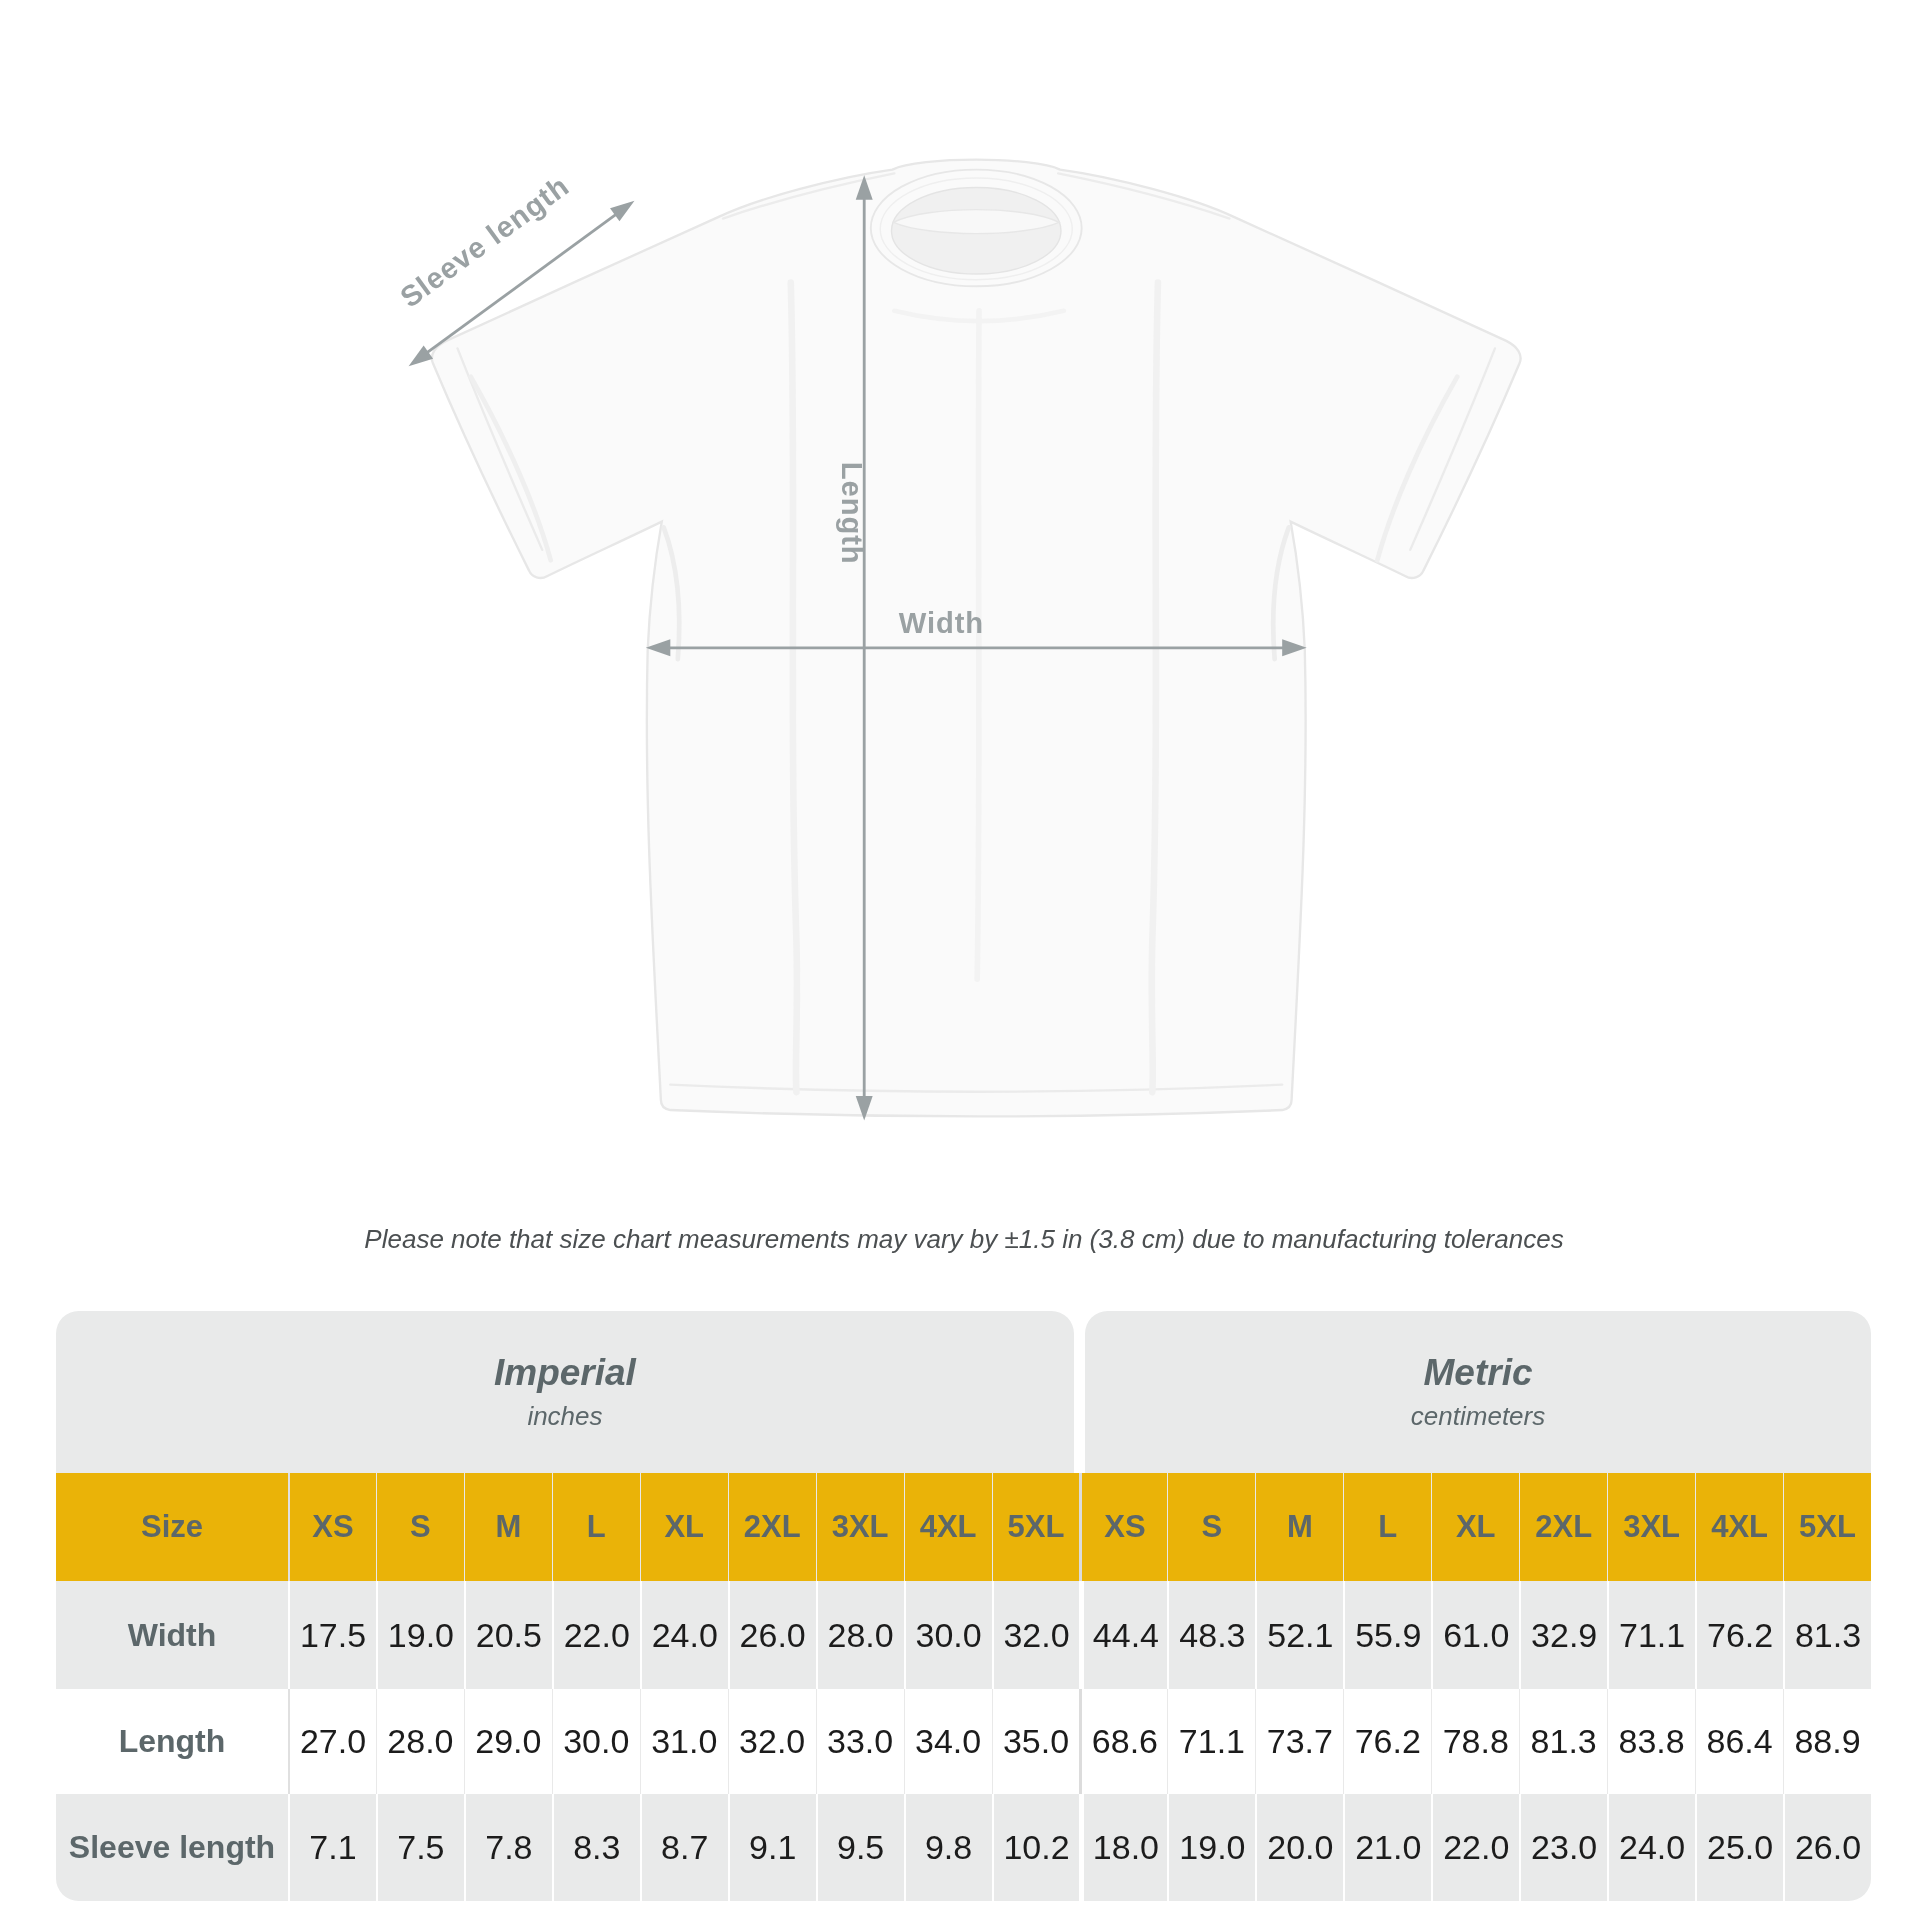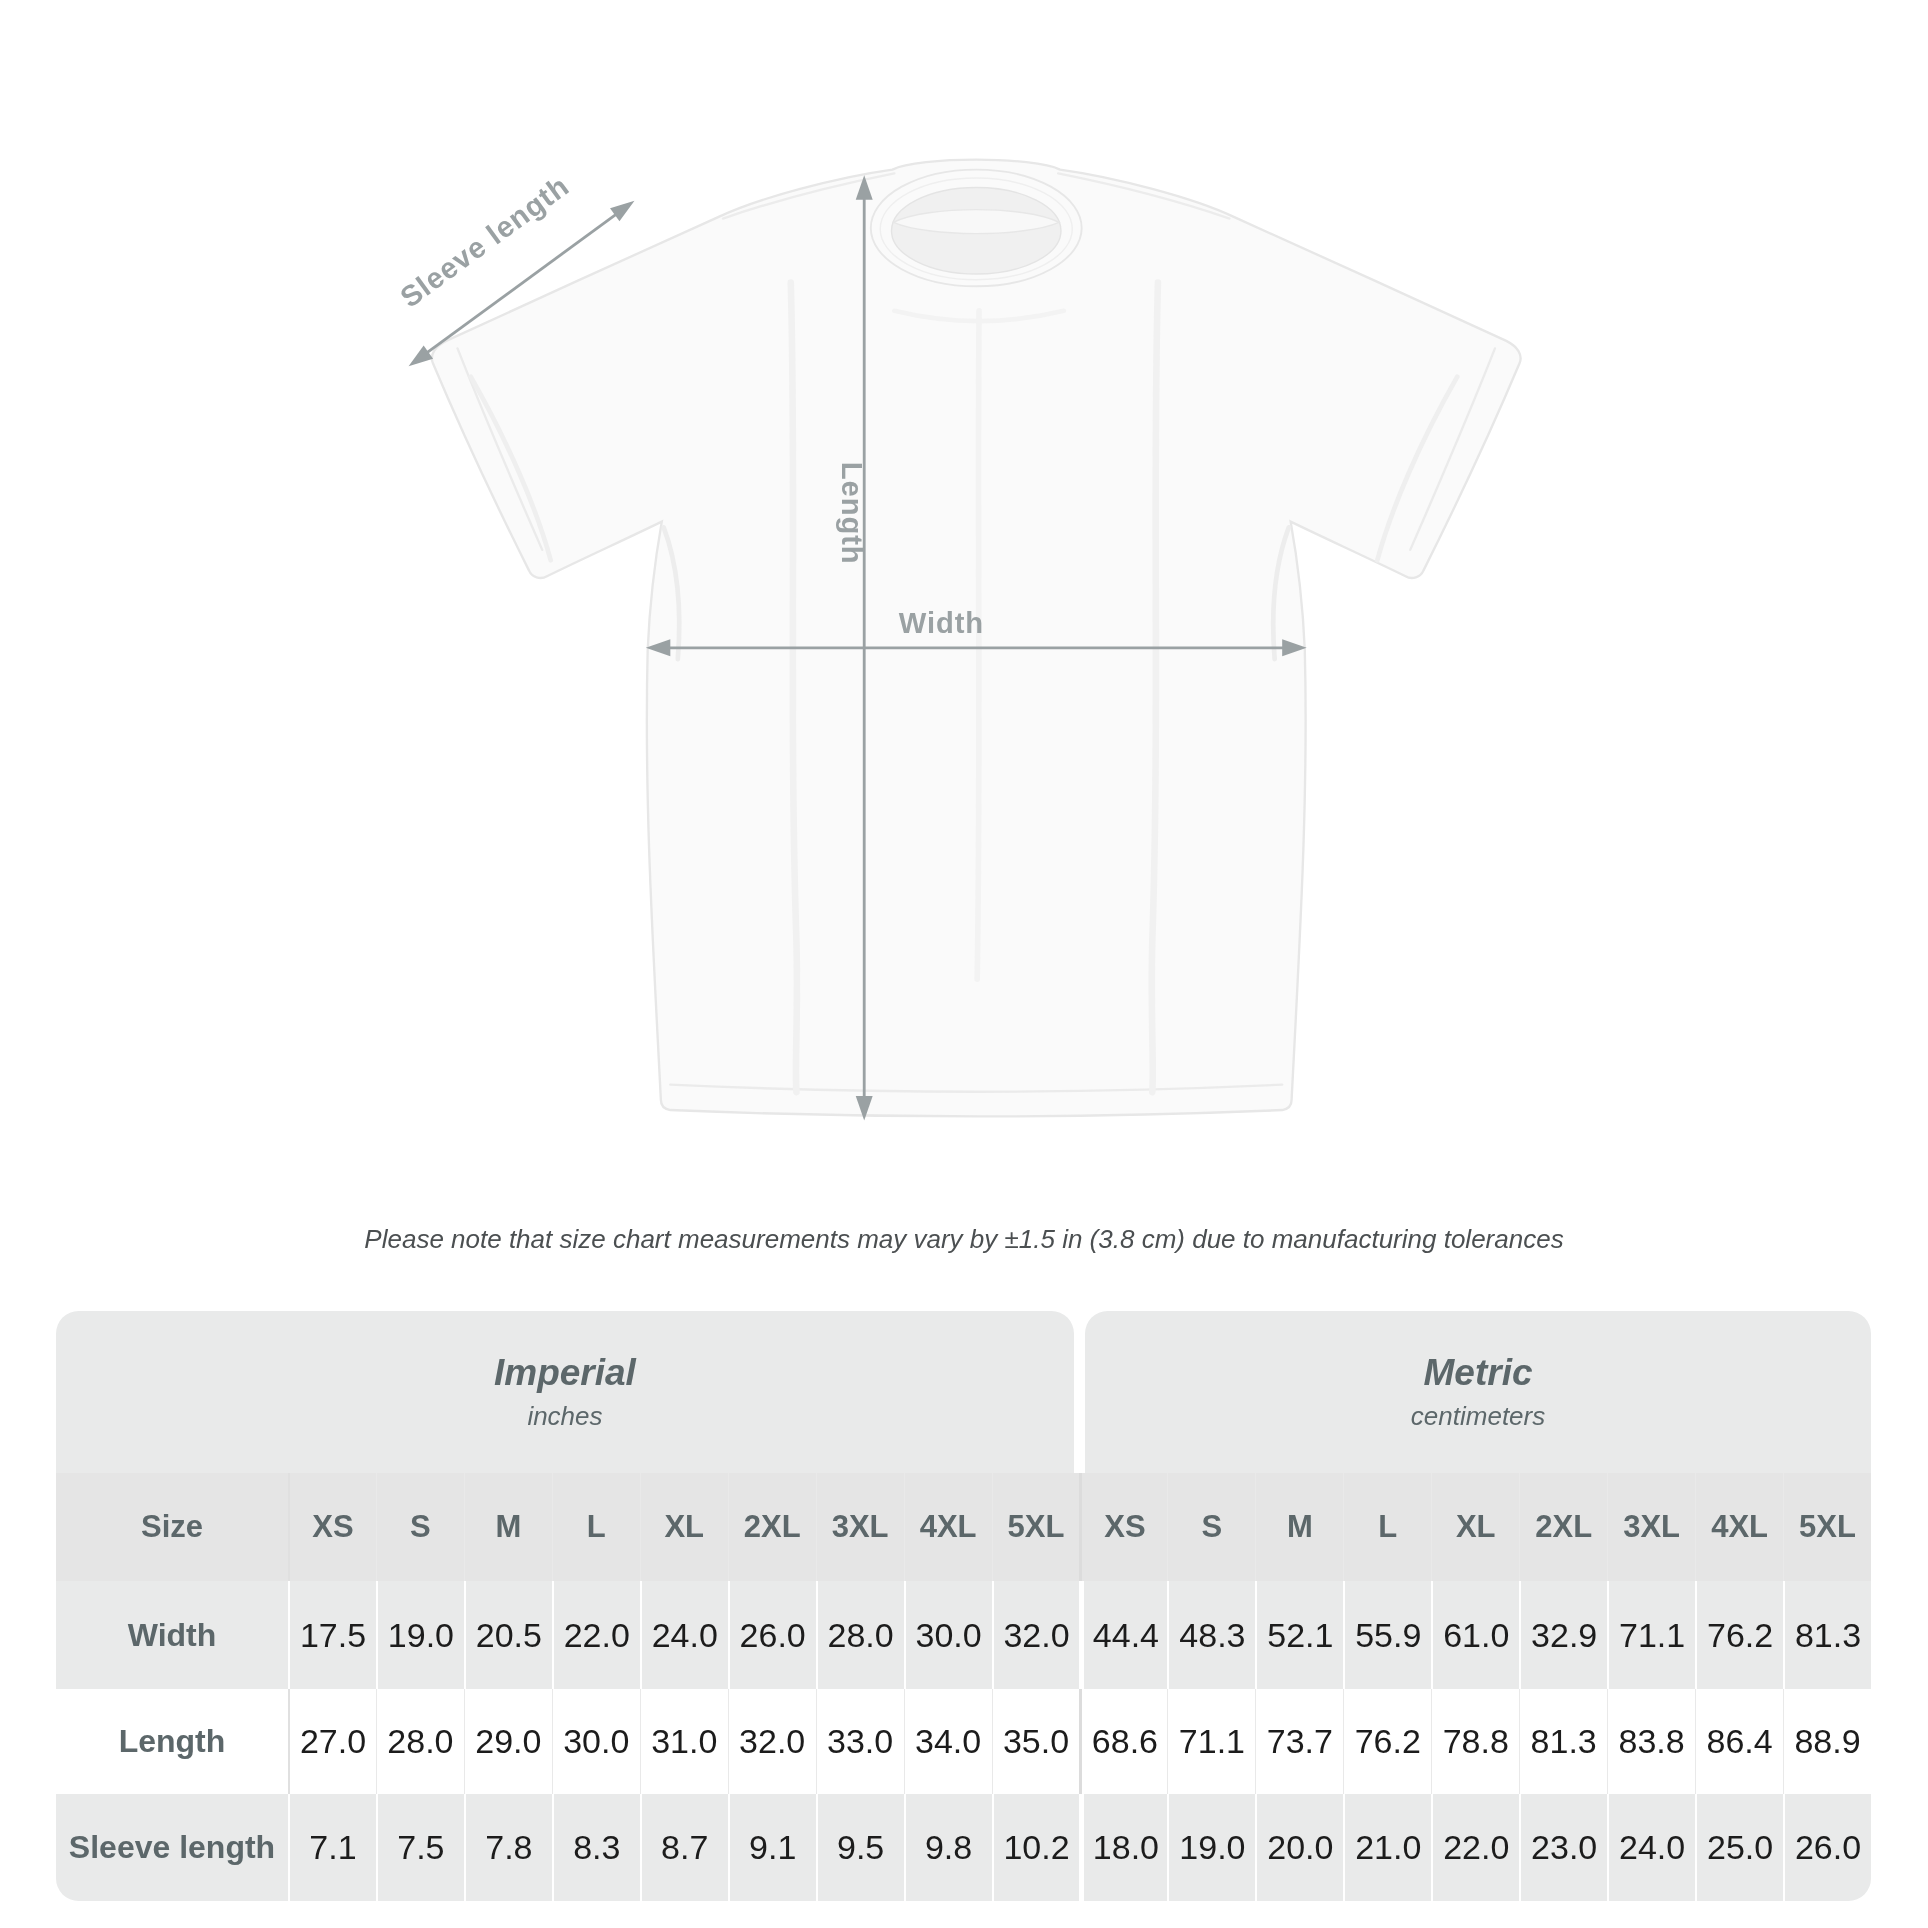--- a/index.html
+++ b/index.html
@@ -20,7 +20,7 @@
   .size-table{position:absolute;left:56px;top:1311px;width:1815px;}
   .trow{display:grid;grid-template-columns:232px repeat(18,1fr);}
   .trow.band{height:162px;background:#fff;}
-  .trow.r-size{height:108px;background:#e5e5e5;}
+  .trow.r-size{height:108px;background:#eab308;}
   .trow.r-width{height:108px;background:#e9eaea;}
   .trow.r-length{height:105px;background:#fff;}
   .trow.r-sleeve{height:107px;background:#e9eaea;border-radius:0 0 22.6px 22.6px;overflow:hidden;}

